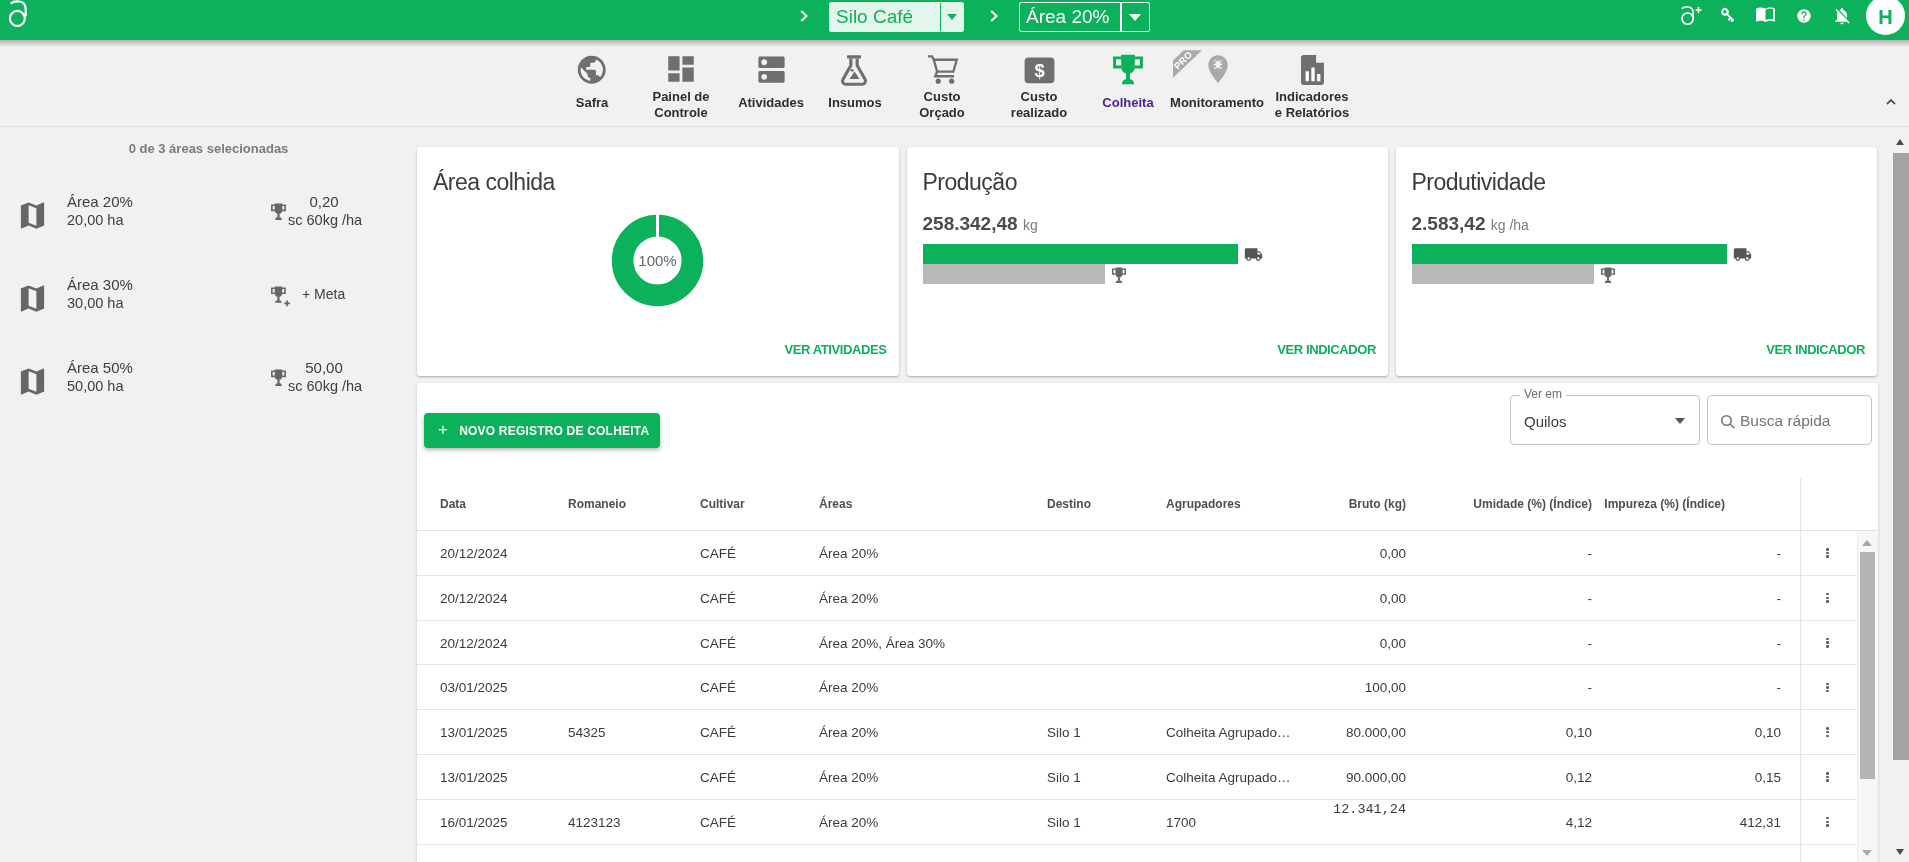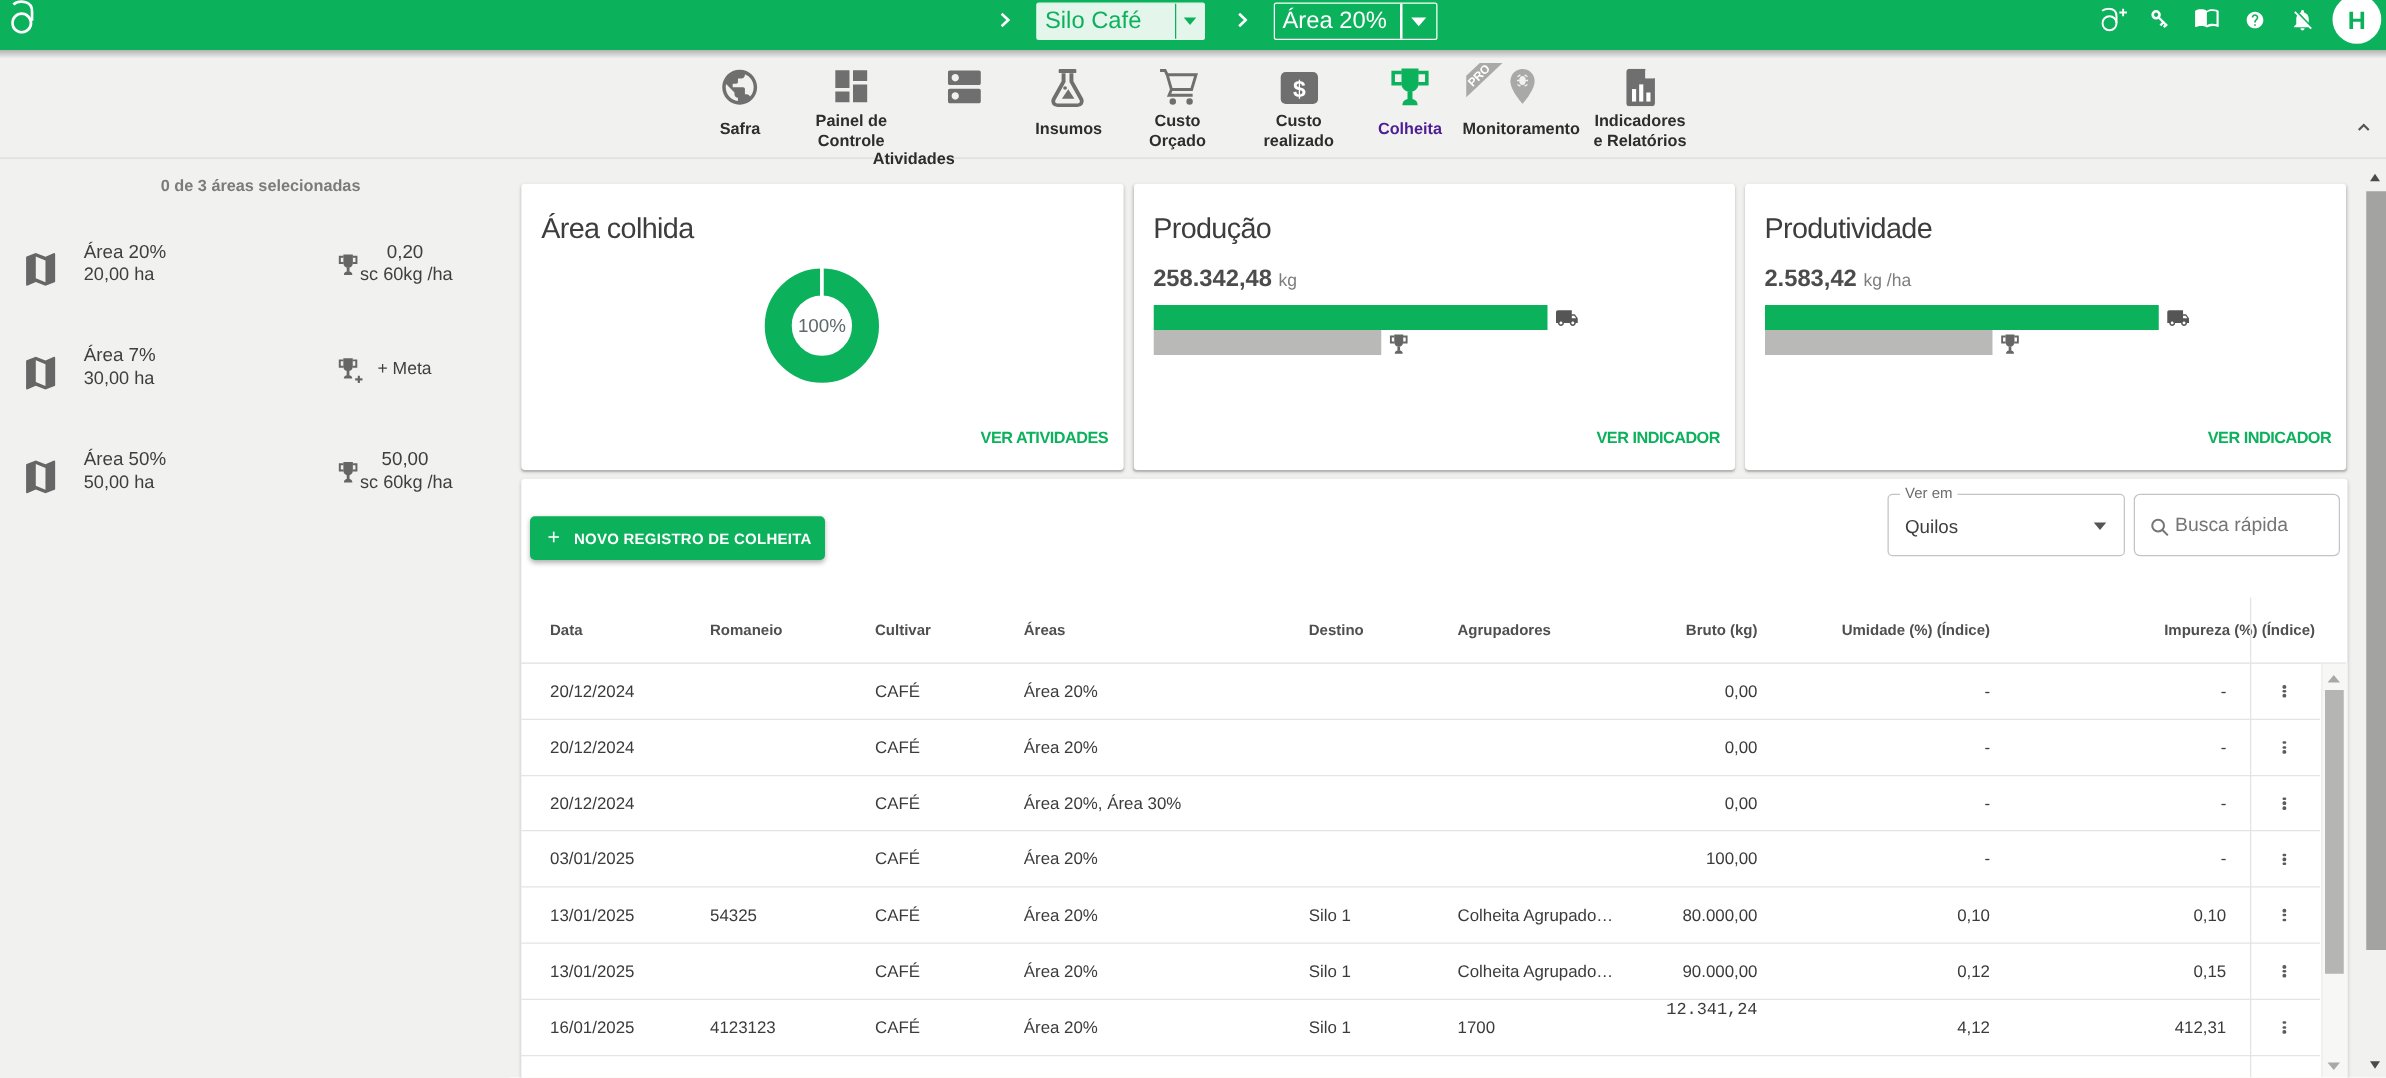--- a/index.html
+++ b/index.html
@@ -123,7 +123,7 @@
       <div class="abs" style="left:753.5px; top:11.5px;"><svg width="35" height="35" viewBox="0 0 24 24">
           <path fill="#6f6f6f" d="M20 13H4c-.55 0-1 .45-1 1v6c0 .55.45 1 1 1h16c.55 0 1-.45 1-1v-6c0-.55-.45-1-1-1zM7 19c-1.1 0-2-.9-2-2s.9-2 2-2 2 .9 2 2-.9 2-2 2zM20 3H4c-.55 0-1 .45-1 1v6c0 .55.45 1 1 1h16c.55 0 1-.45 1-1V4c0-.55-.45-1-1-1zM7 9c-1.1 0-2-.9-2-2s.9-2 2-2 2 .9 2 2-.9 2-2 2z"></path>
         </svg></div>
-      <div class="navlbl" style="left:731px; top:55px;margin-top:24px; ">Atividades</div>
+      <div class="navlbl" style="left:771px; top:55px; ">Atividades</div>
     </div>
     <div class="navitem">
       <div class="abs" style="left:836px; top:13px;"><svg width="36" height="35" viewBox="0 0 24 25" preserveAspectRatio="none">

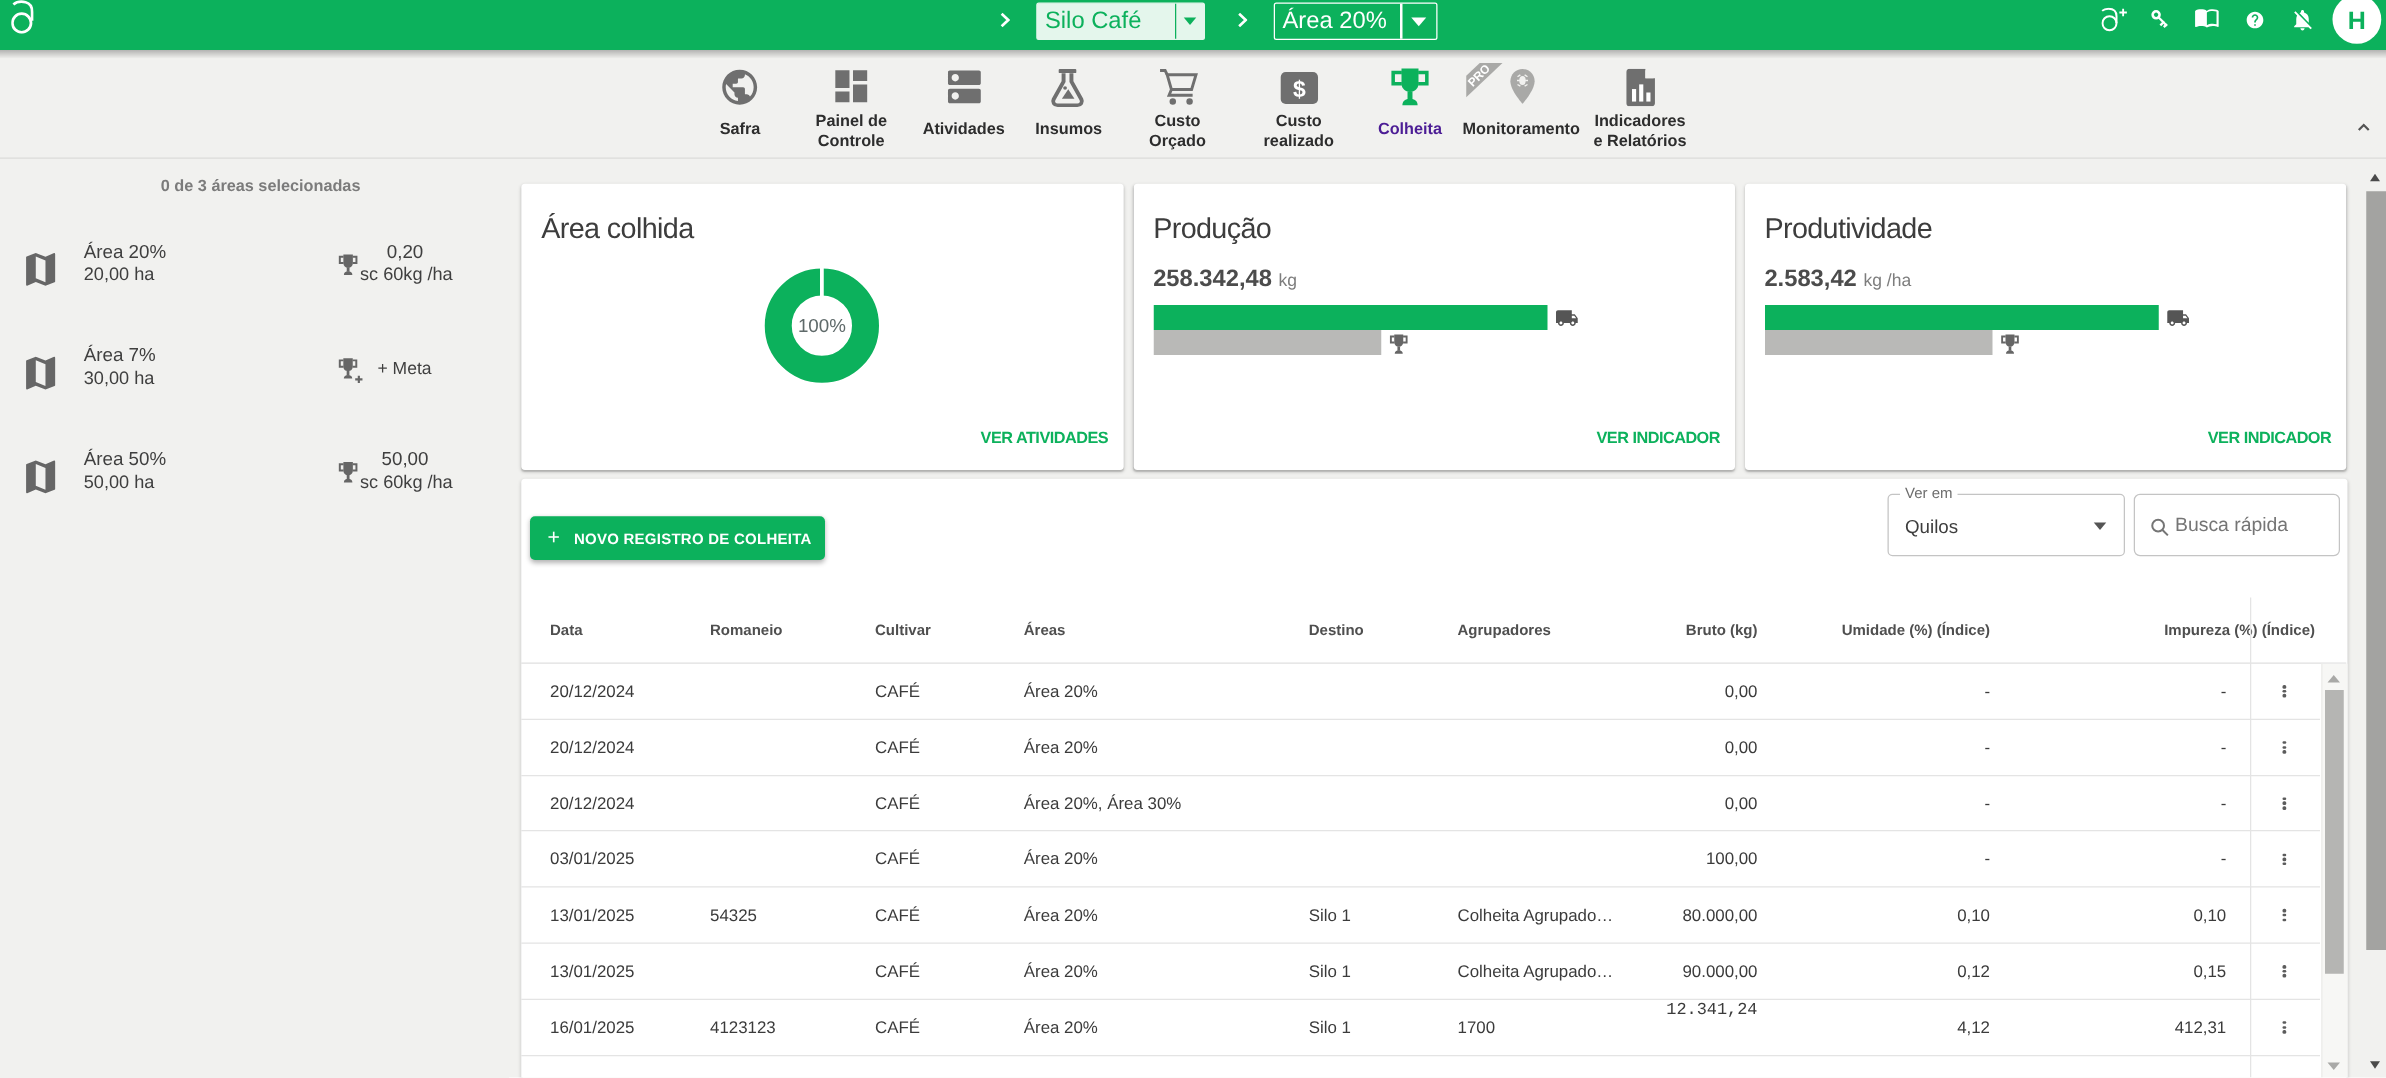--- a/index.html
+++ b/index.html
@@ -366,7 +366,7 @@
     <div class="abs" style="left:17px; top:281px;"><svg width="31" height="35" viewBox="0 0 24 24" preserveAspectRatio="none">
         <path fill="#666" d="M20.5 3l-.16.03L15 5.1 9 3 3.36 4.9c-.21.07-.36.25-.36.48V20.5c0 .28.22.5.5.5l.16-.03L9 18.9l6 2.1 5.64-1.9c.21-.07.36-.25.36-.48V3.5c0-.28-.22-.5-.5-.5zM15 19l-6-2.11V5l6 2.11V19z"></path>
       </svg></div>
-    <div class="lp-name" style="left:67px; top:276px;">Área 7%</div>
+    <div class="lp-name" style="left:67px; top:276px;">Área 30%</div>
     <div class="lp-sub" style="left:67px; top:295px;">30,00 ha</div>
     <svg class="abs" style="left:269px; top:285px;" width="22" height="22" viewBox="0 0 28 28">
       <g fill="#666">

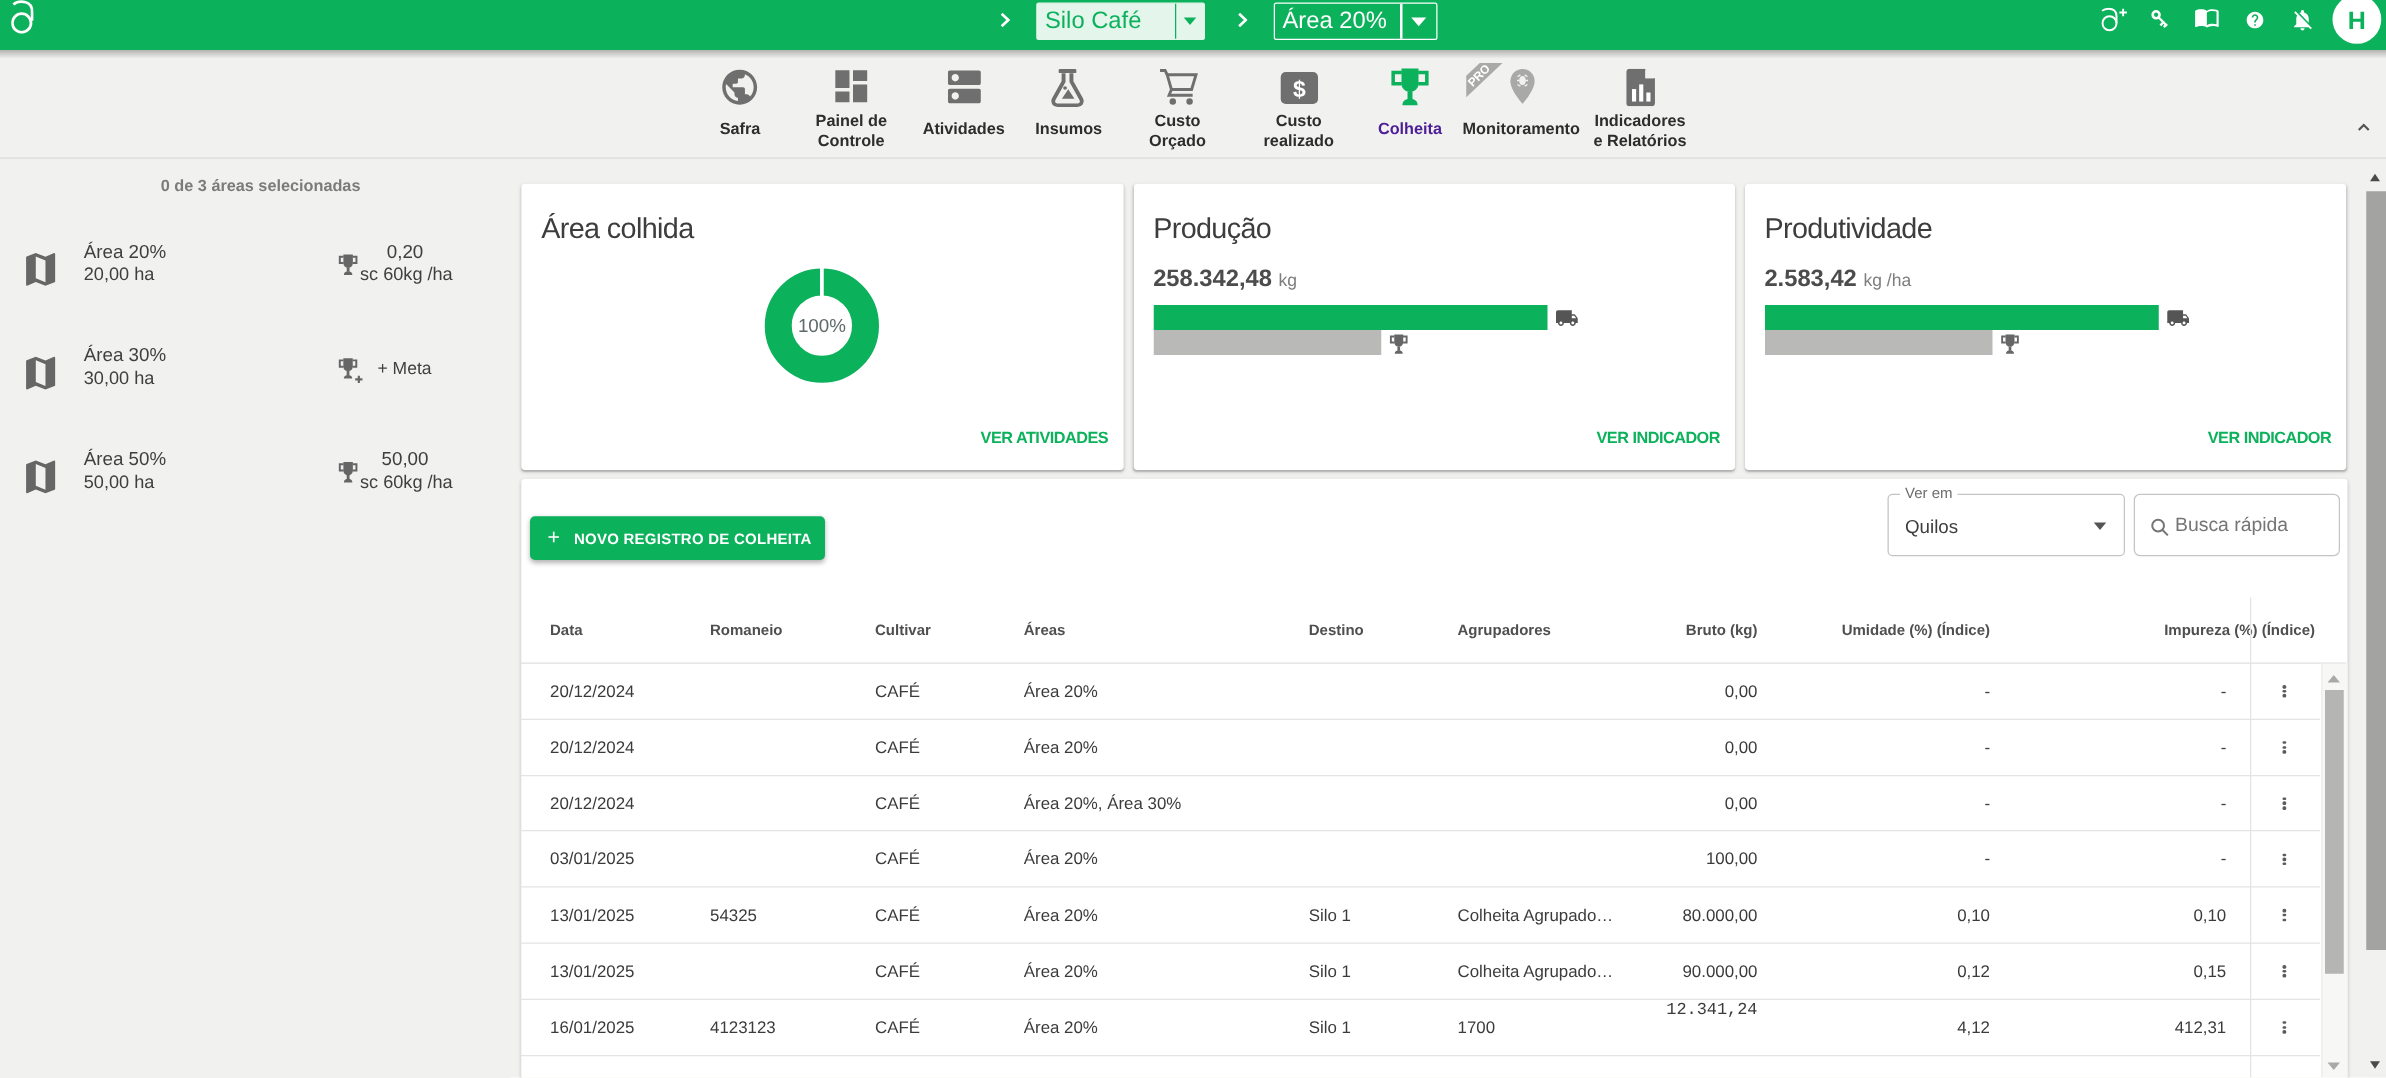--- a/index.html
+++ b/index.html
@@ -237,7 +237,7 @@
 <div class="th" style="left:1166px;">Agrupadores</div>
 <div class="th" style="left:1406px; transform:translateX(-100%);">Bruto (kg)</div>
 <div class="th" style="left:1592px; transform:translateX(-100%);">Umidade (%) (Índice)</div>
-<div class="th" style="left:1852px; transform:translateX(-100%);text-align:center;">Impureza (%) (Índice)</div>
+<div class="th" style="left:1725px; transform:translateX(-100%);text-align:center;">Impureza (%) (Índice)</div>
 
 <div id="rows">
     <div class="td" style="left:440px; top:553px;">20/12/2024</div>

